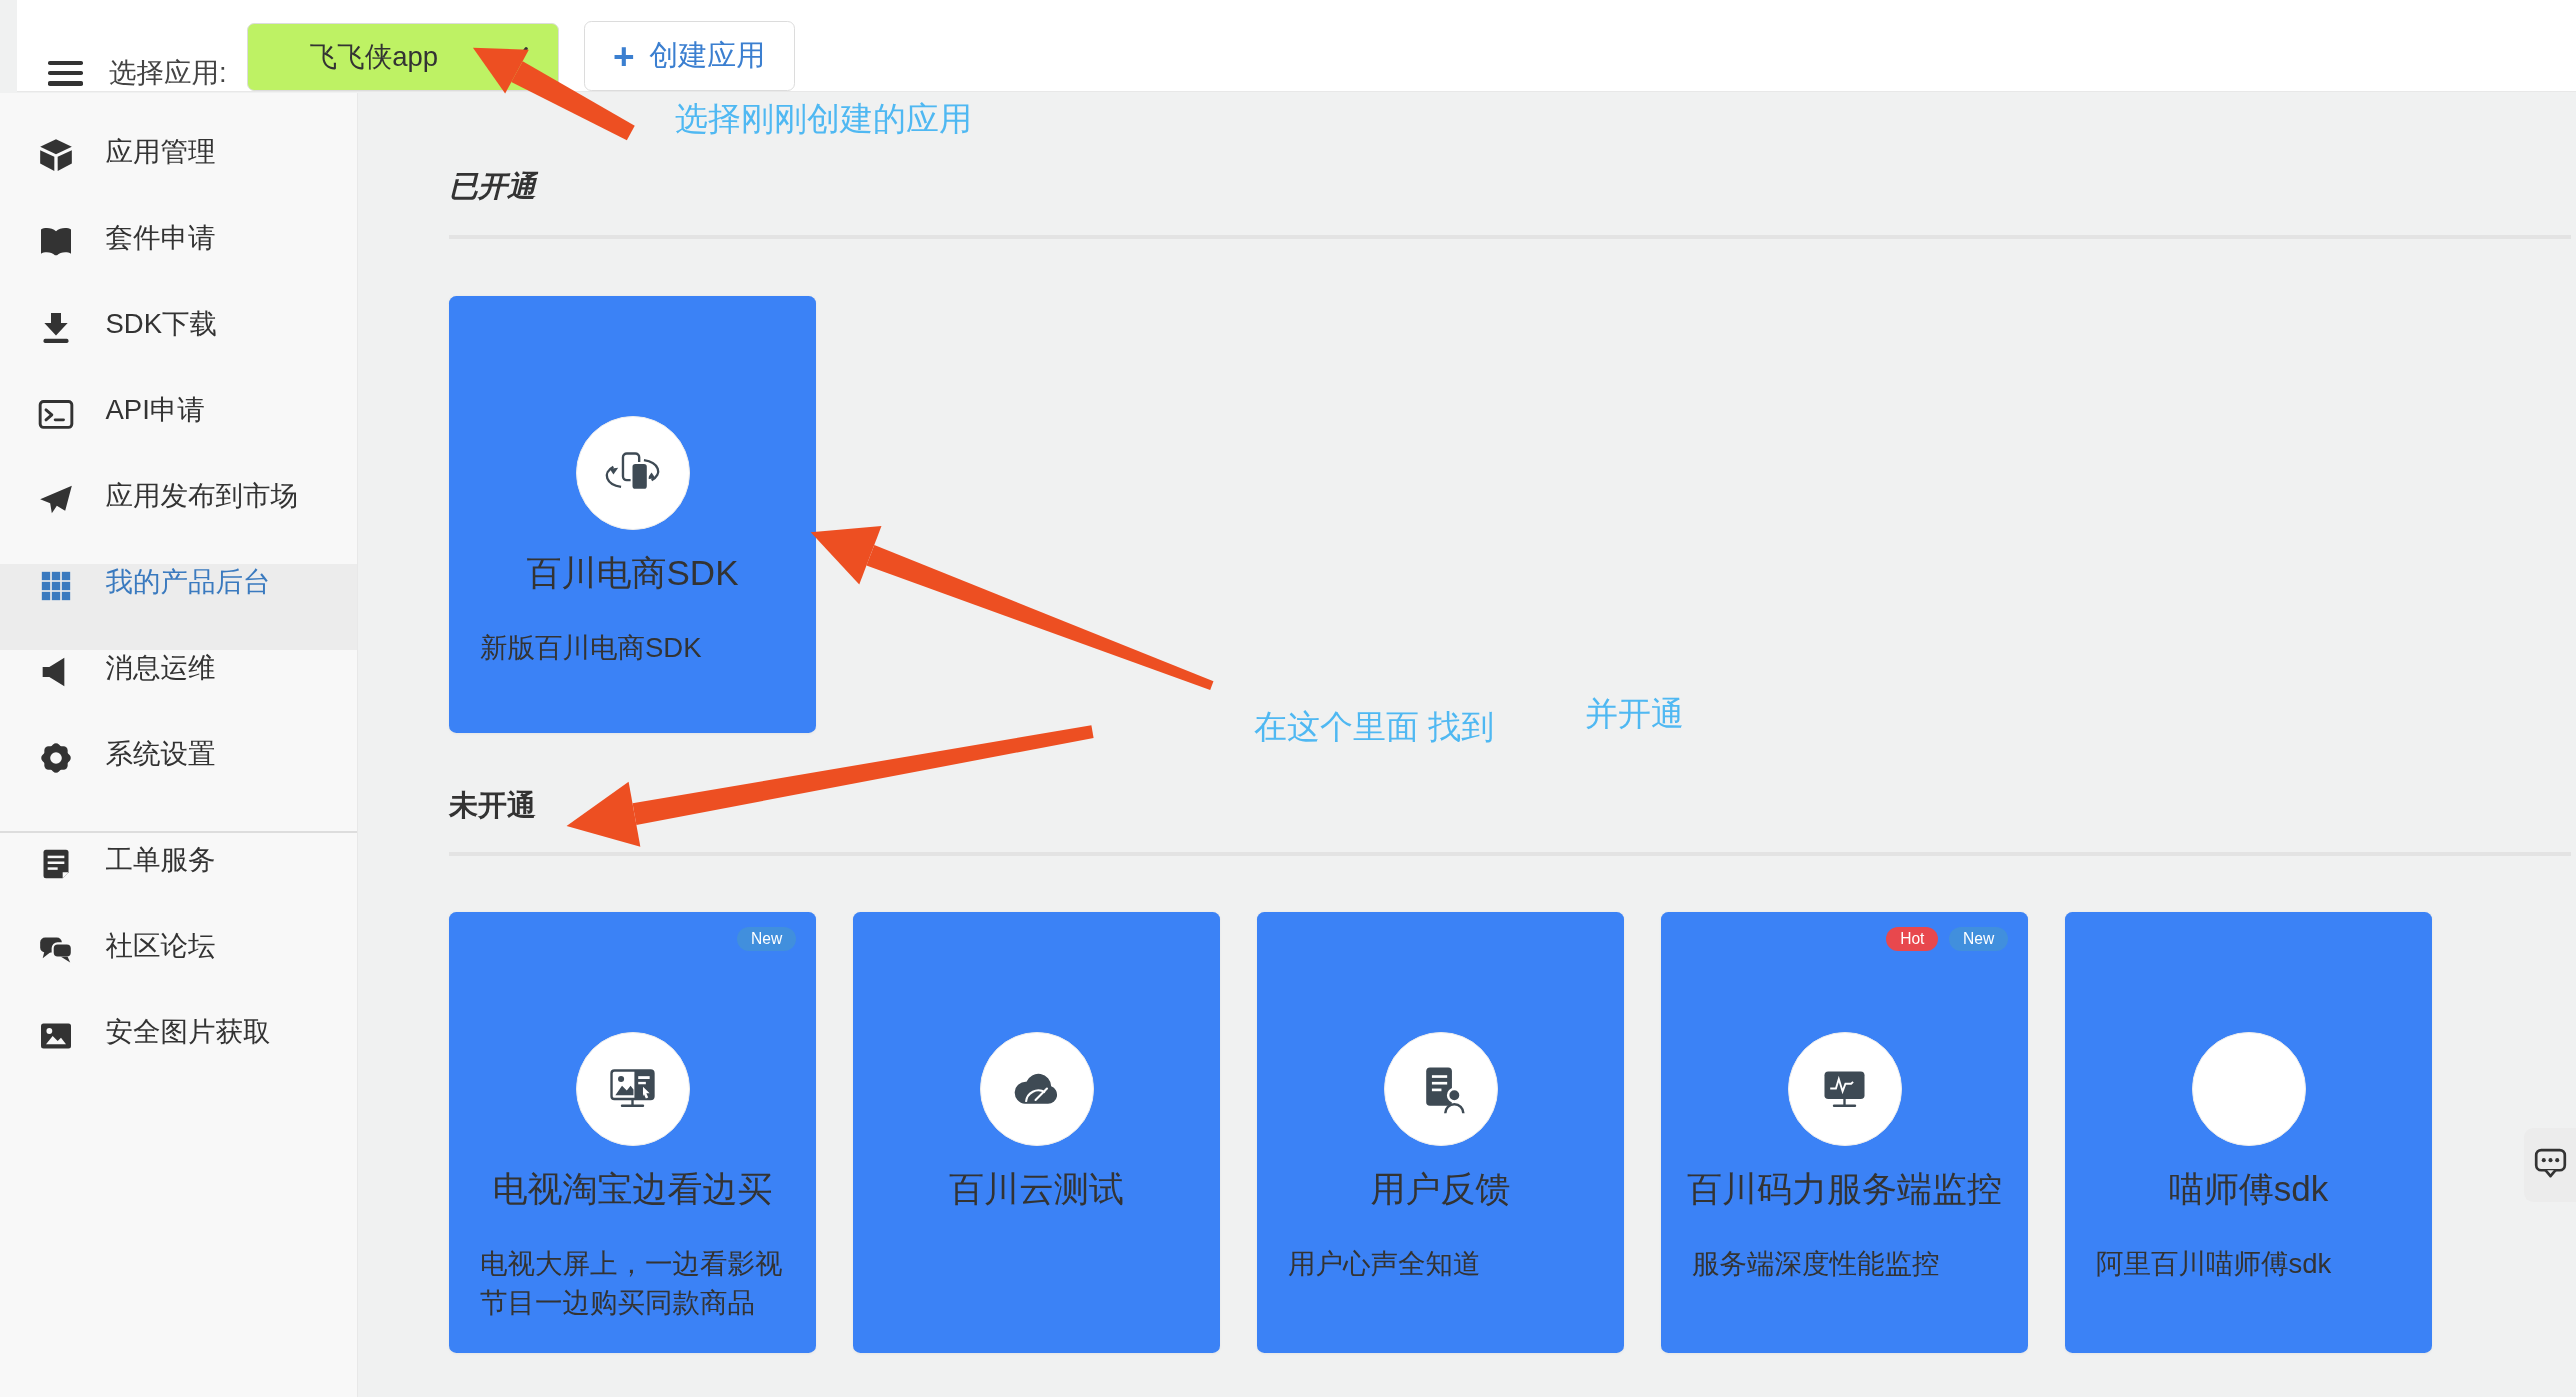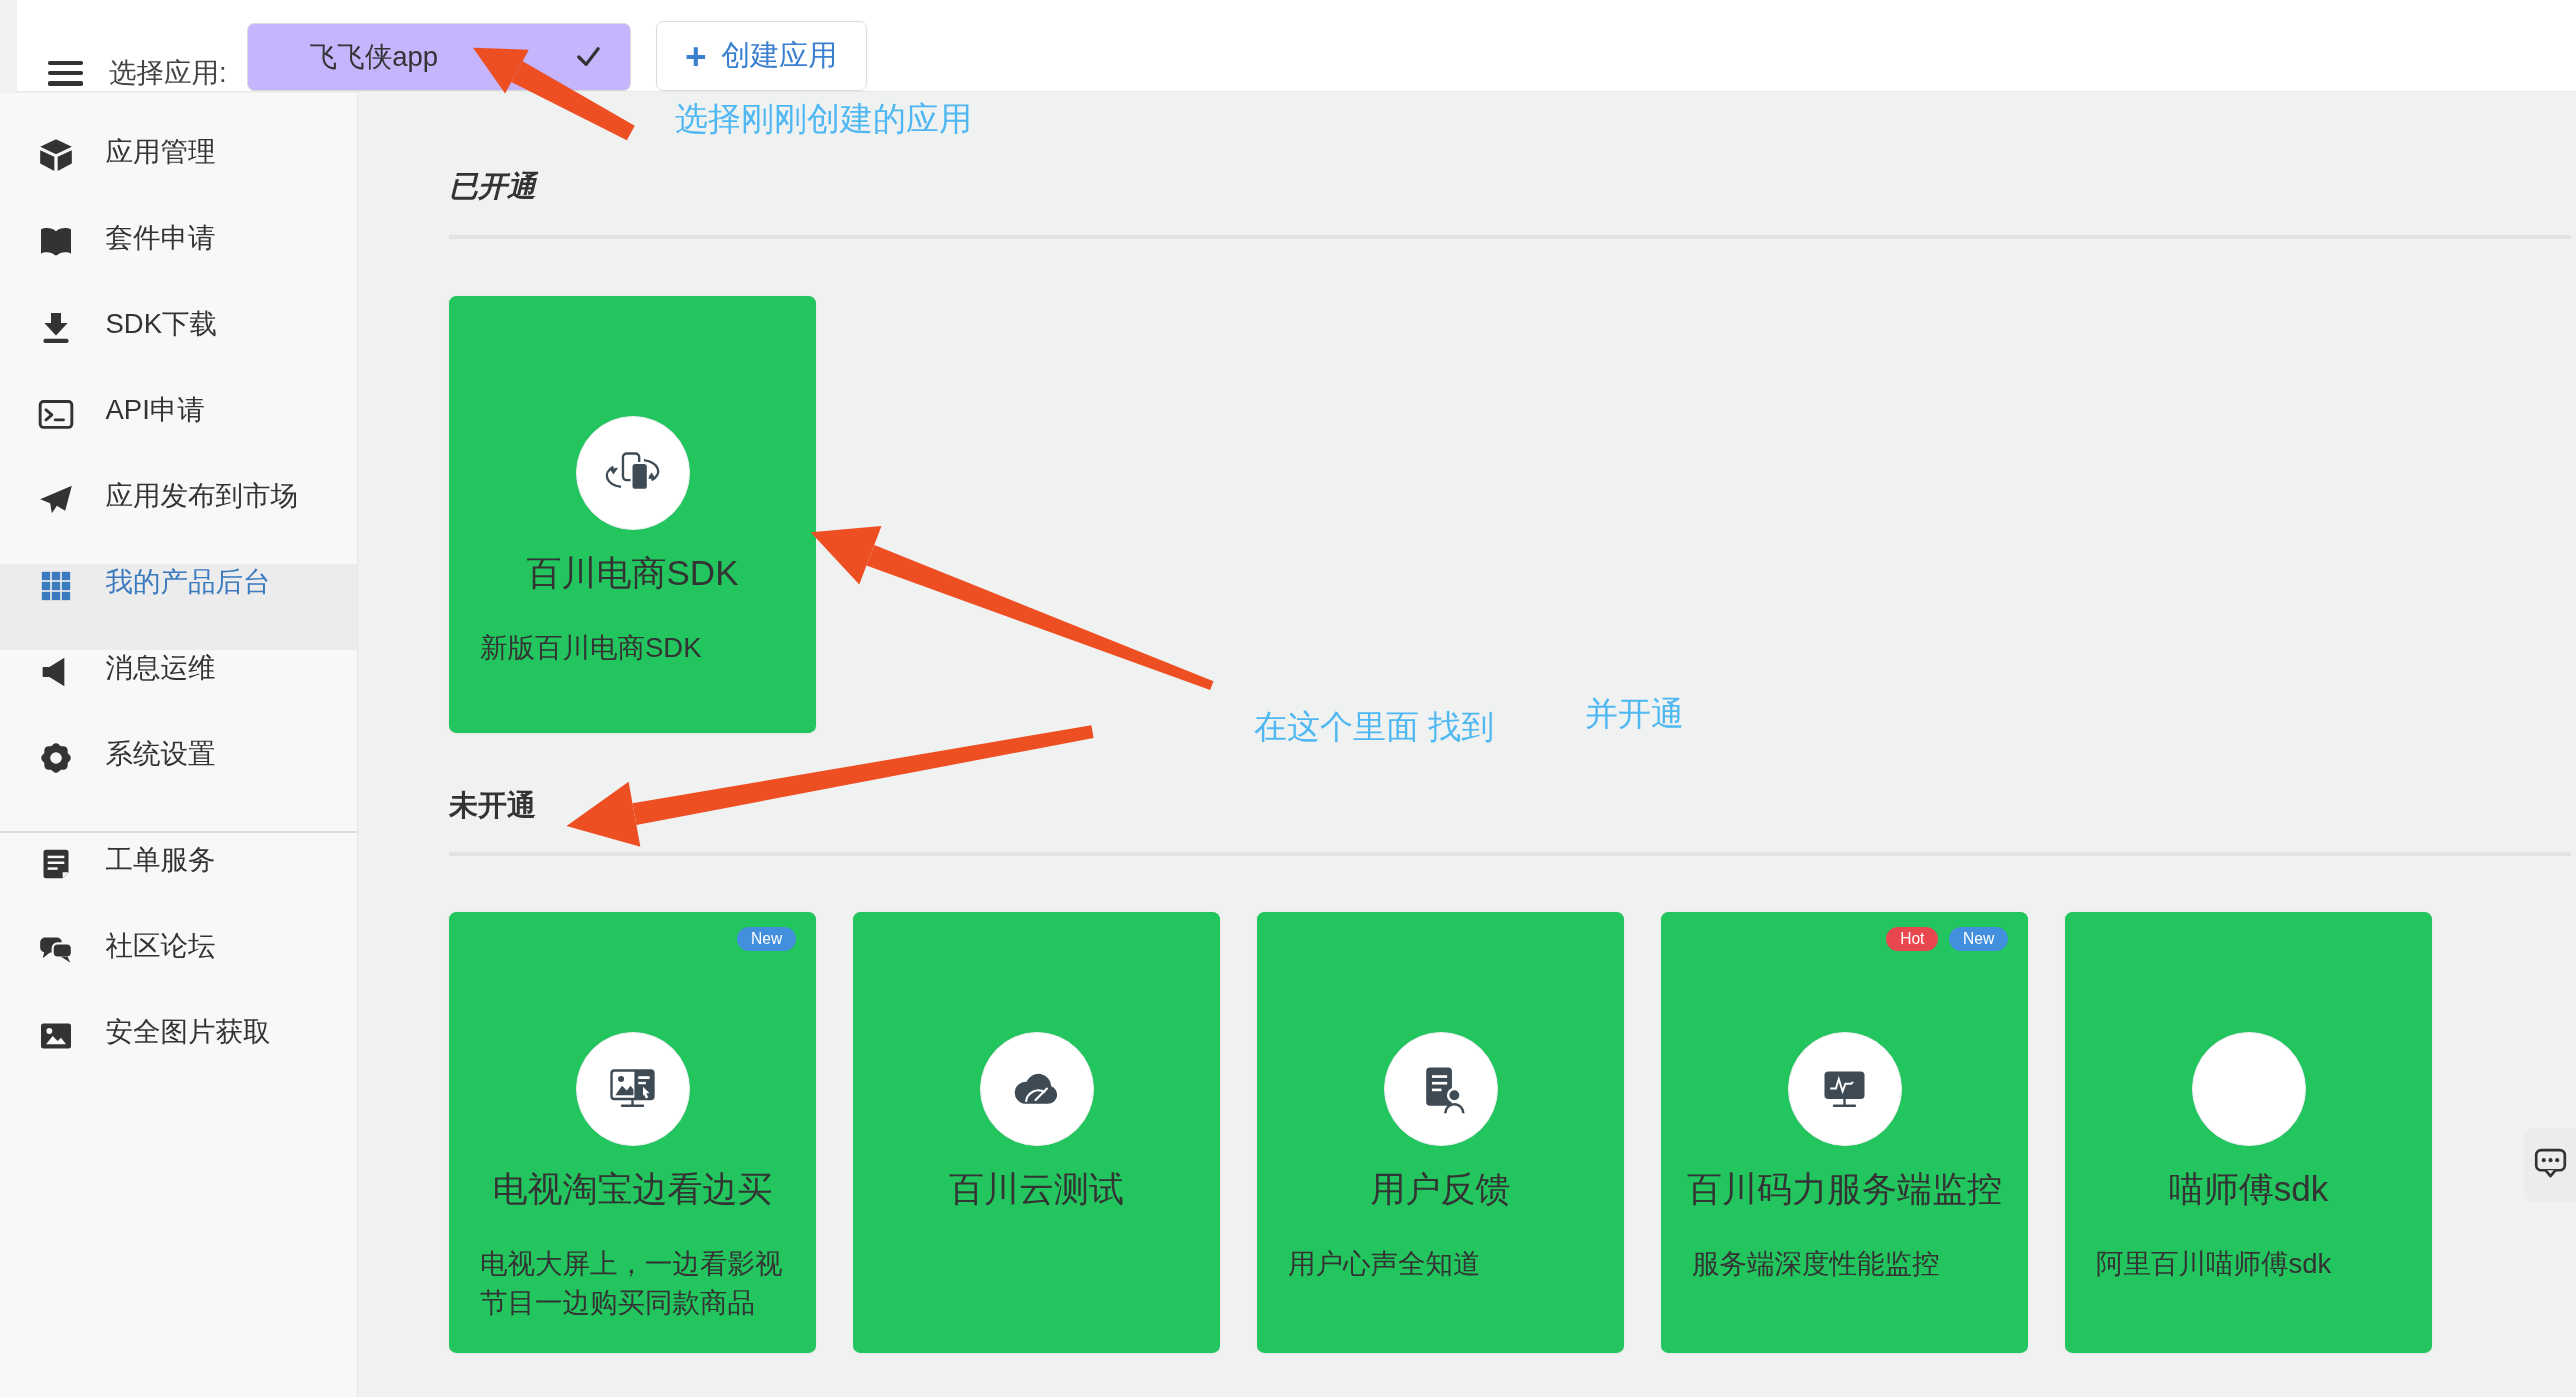--- a/index.html
+++ b/index.html
@@ -20,7 +20,7 @@
   .hamburger .bar { height:4.6px; background:#333; border-radius:1.8px; margin:5.5px 0; }
   .select-label { margin-left:26px; font-size:27.5px; color:#444; }
   .dropdown {
-    margin-left:20px; width:384px; height:68px; background:#c4b5fd;
+    margin-left:20px; width:312px; height:68px; background:#bef264;
     border:0.9px solid #dcdcdc; border-radius:7.3px;
     display:flex; align-items:center; padding:0 24px 0 62px;
     font-size:27.5px; color:#333; position:relative; cursor:pointer;

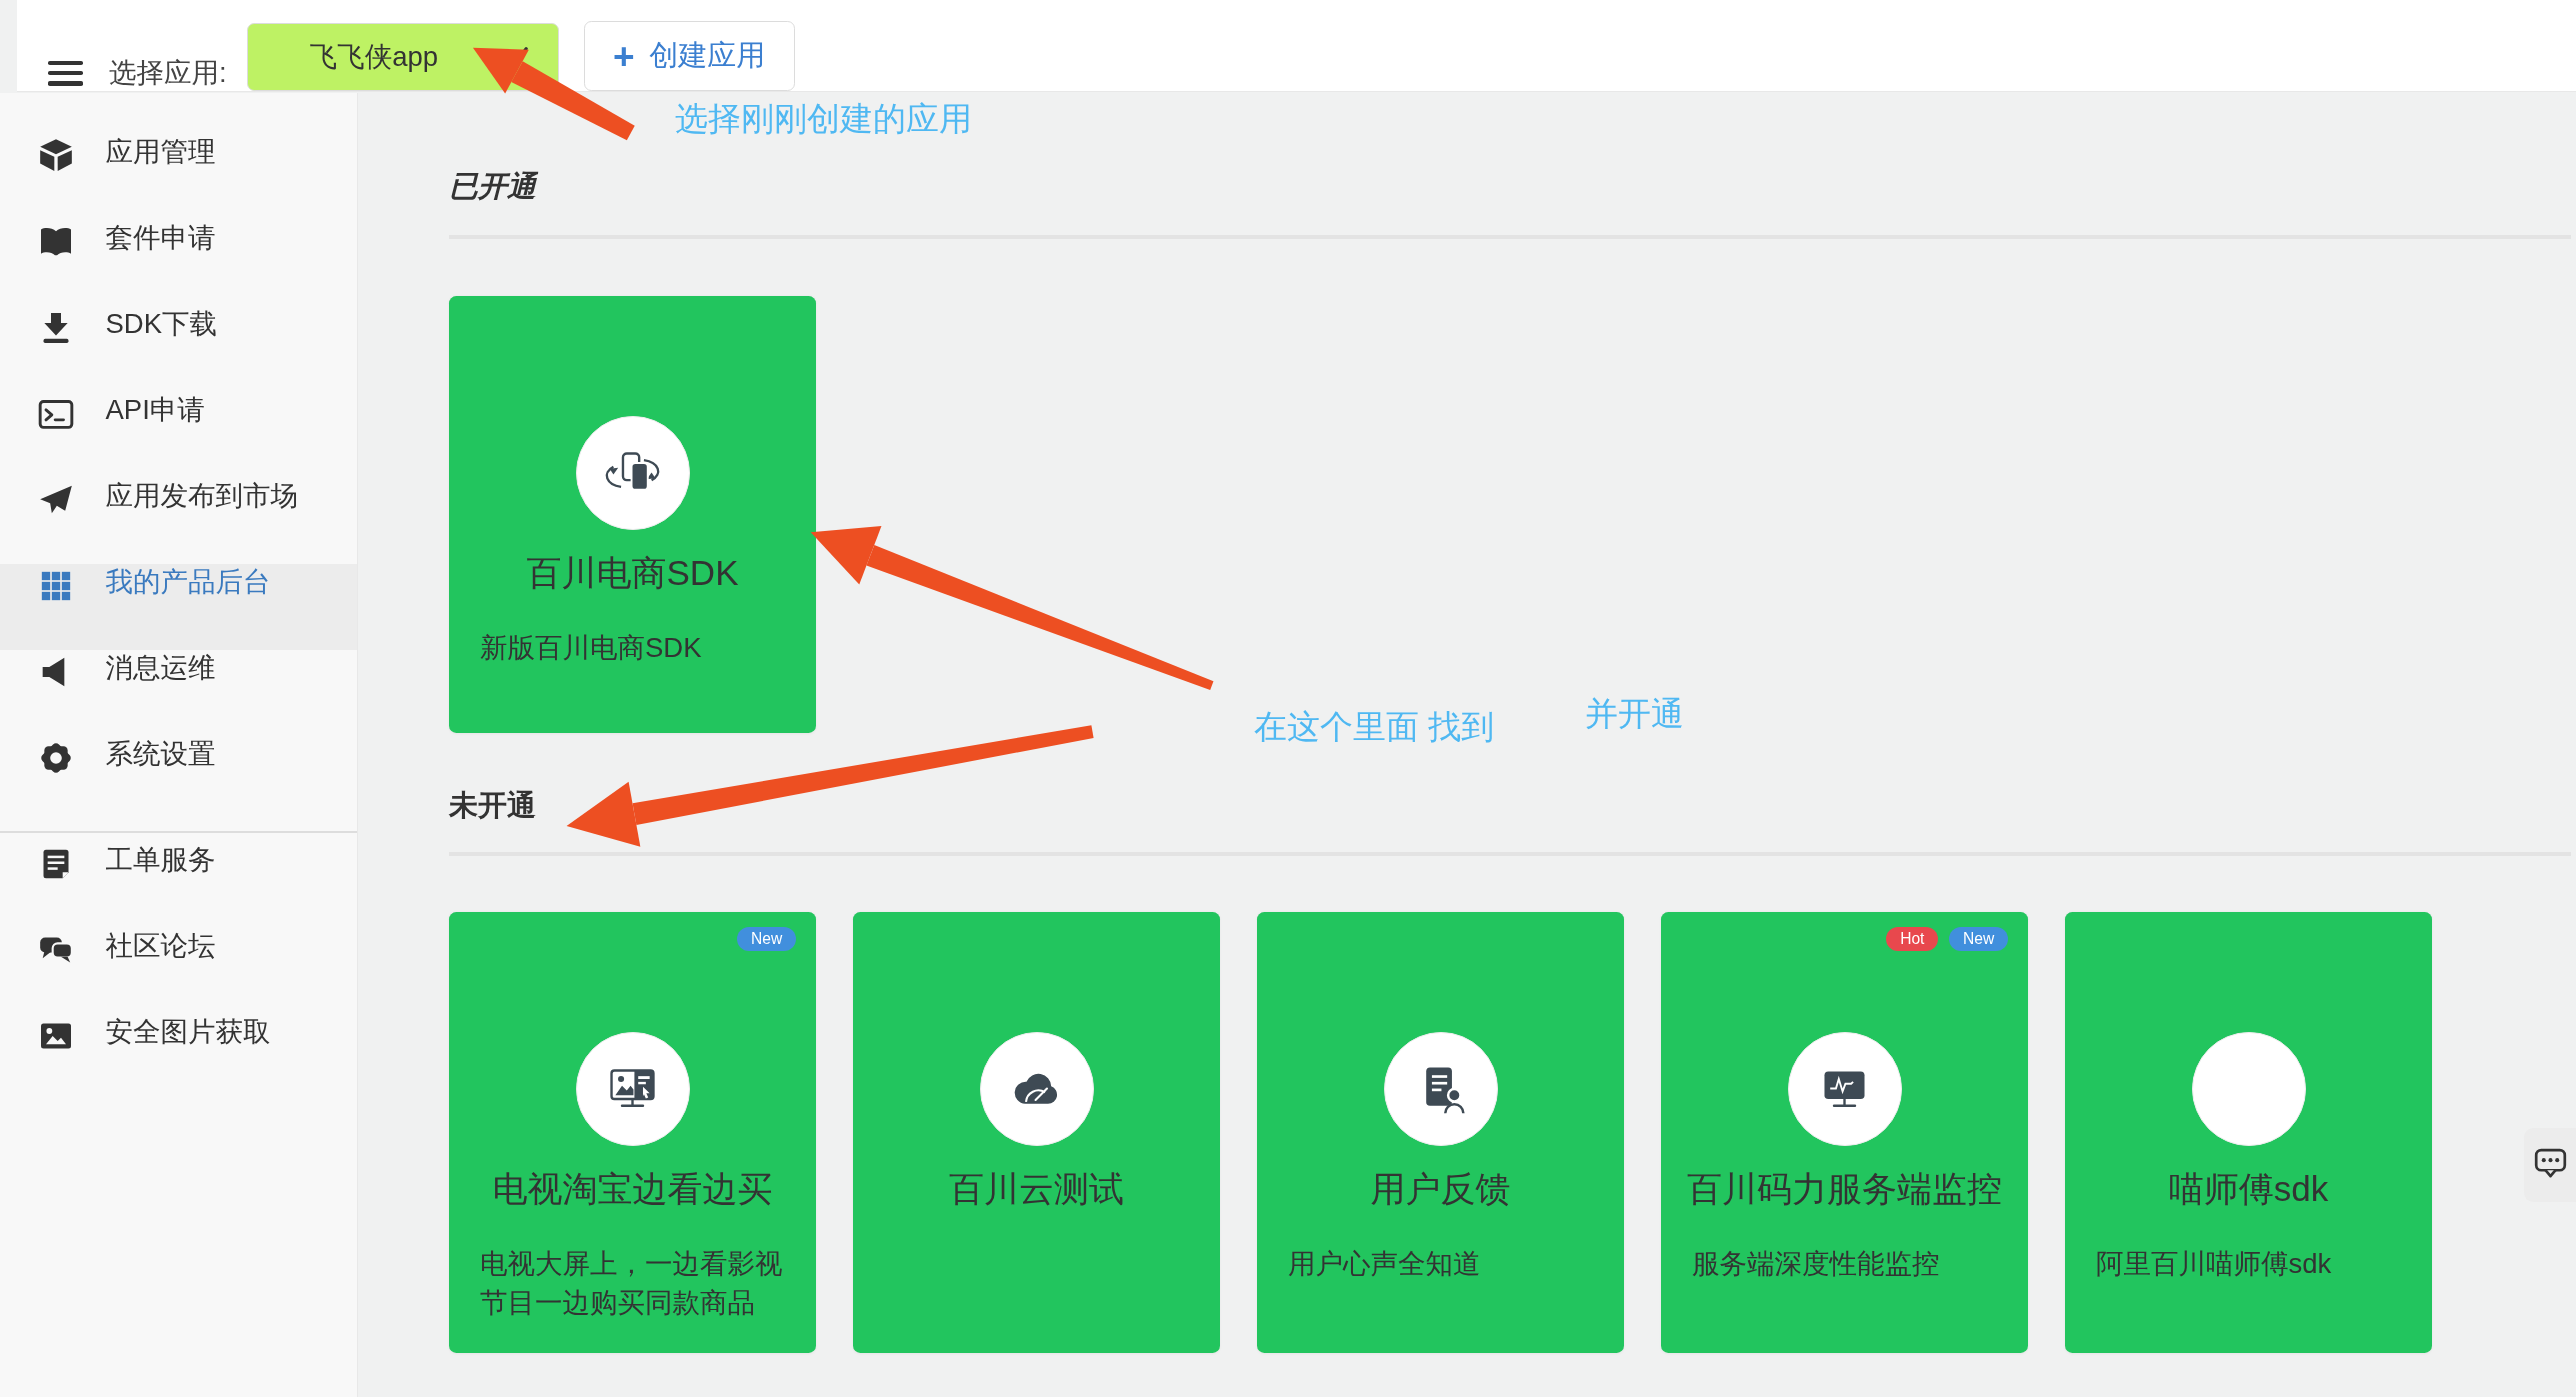--- a/index.html
+++ b/index.html
@@ -57,7 +57,7 @@
   .row1 { top:296px; }
   .row2 { top:912px; }
   .card {
-    position:relative; width:367px; height:437px; background:#22c55e;
+    position:relative; width:367px; height:437px; background:#3b82f6;
     border-radius:7.3px; box-shadow:0 0.9px 2.8px rgba(0,0,0,0.05); cursor:pointer;
   }
   .row2 .card { height:441px; }

